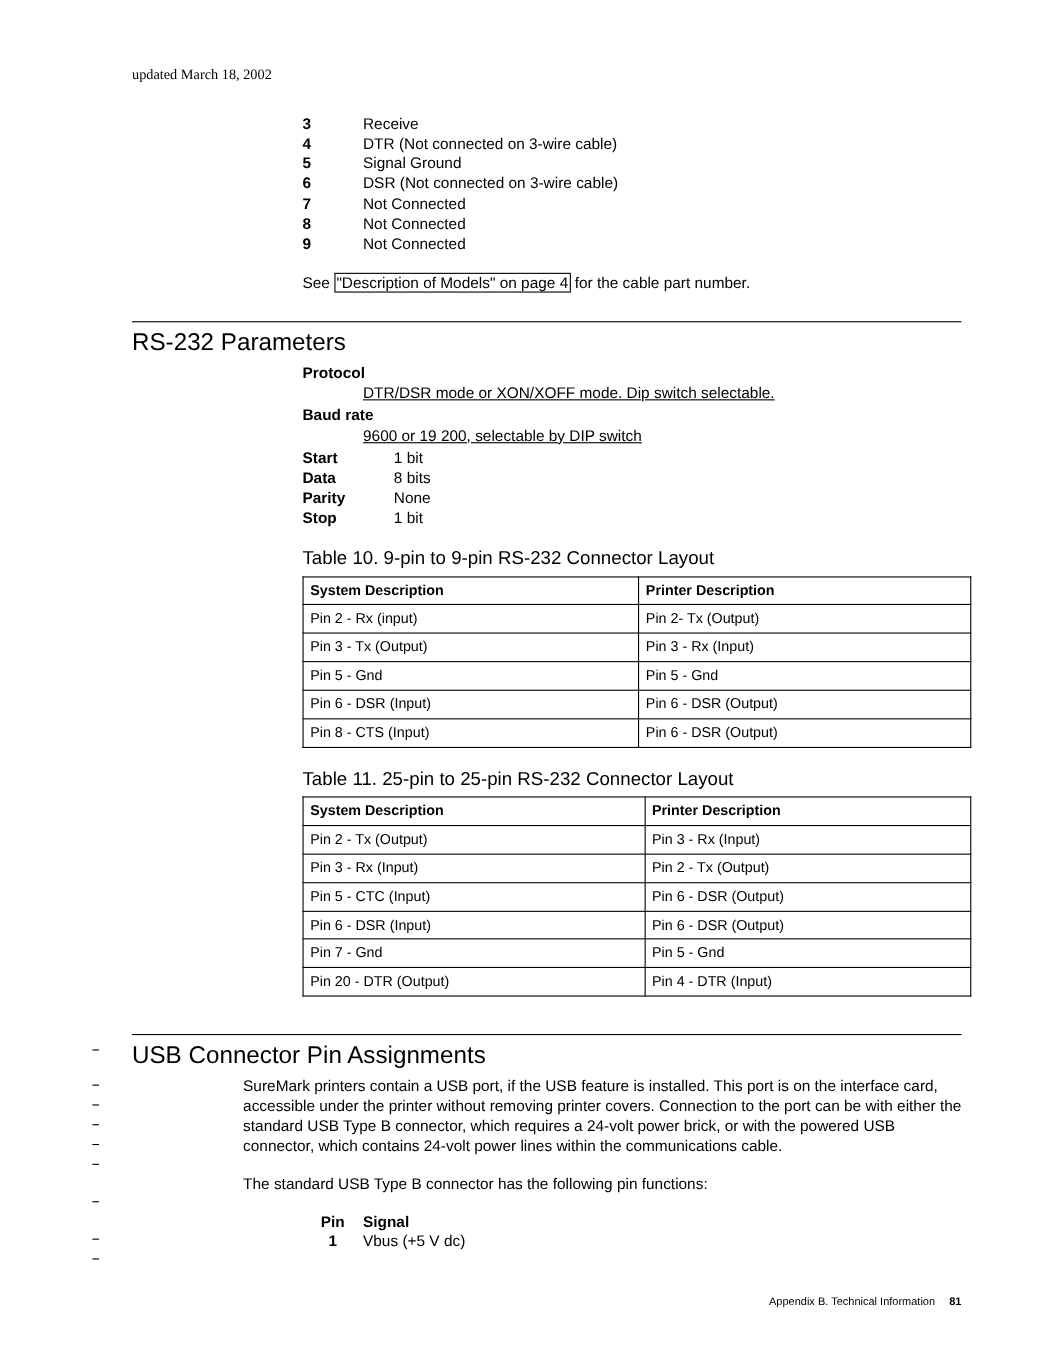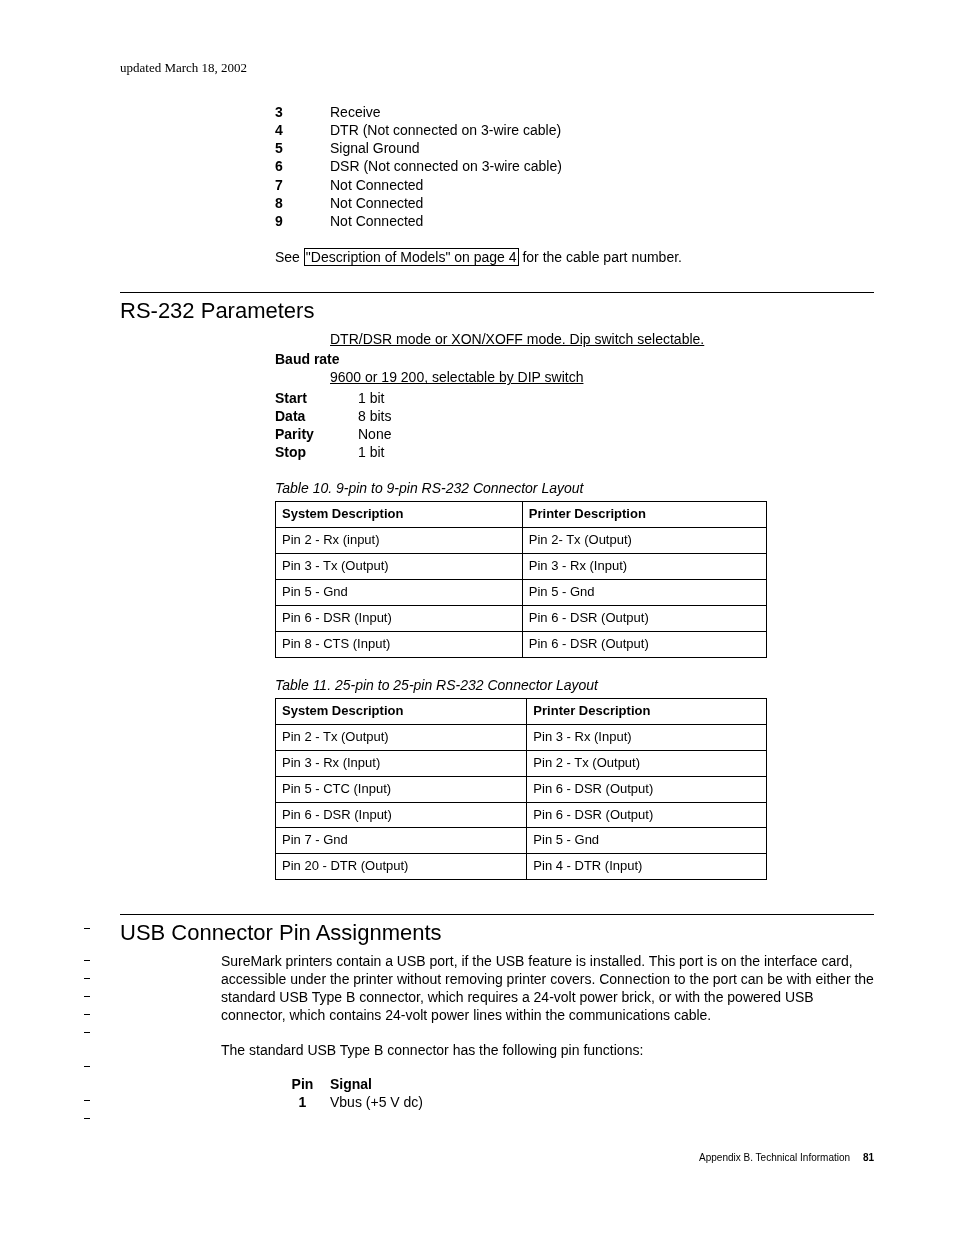--- a/index.html
+++ b/index.html
@@ -128,6 +128,7 @@
 <h2 class="sec-title">RS-232 Parameters</h2>
 
 <div class="indent-block">
+  <div class="def-label">Protocol</div>
   <div class="def-body">DTR/DSR mode or XON/XOFF mode. Dip switch selectable.</div>
   <div class="def-label">Baud rate</div>
   <div class="def-body">9600 or 19 200, selectable by DIP switch</div>

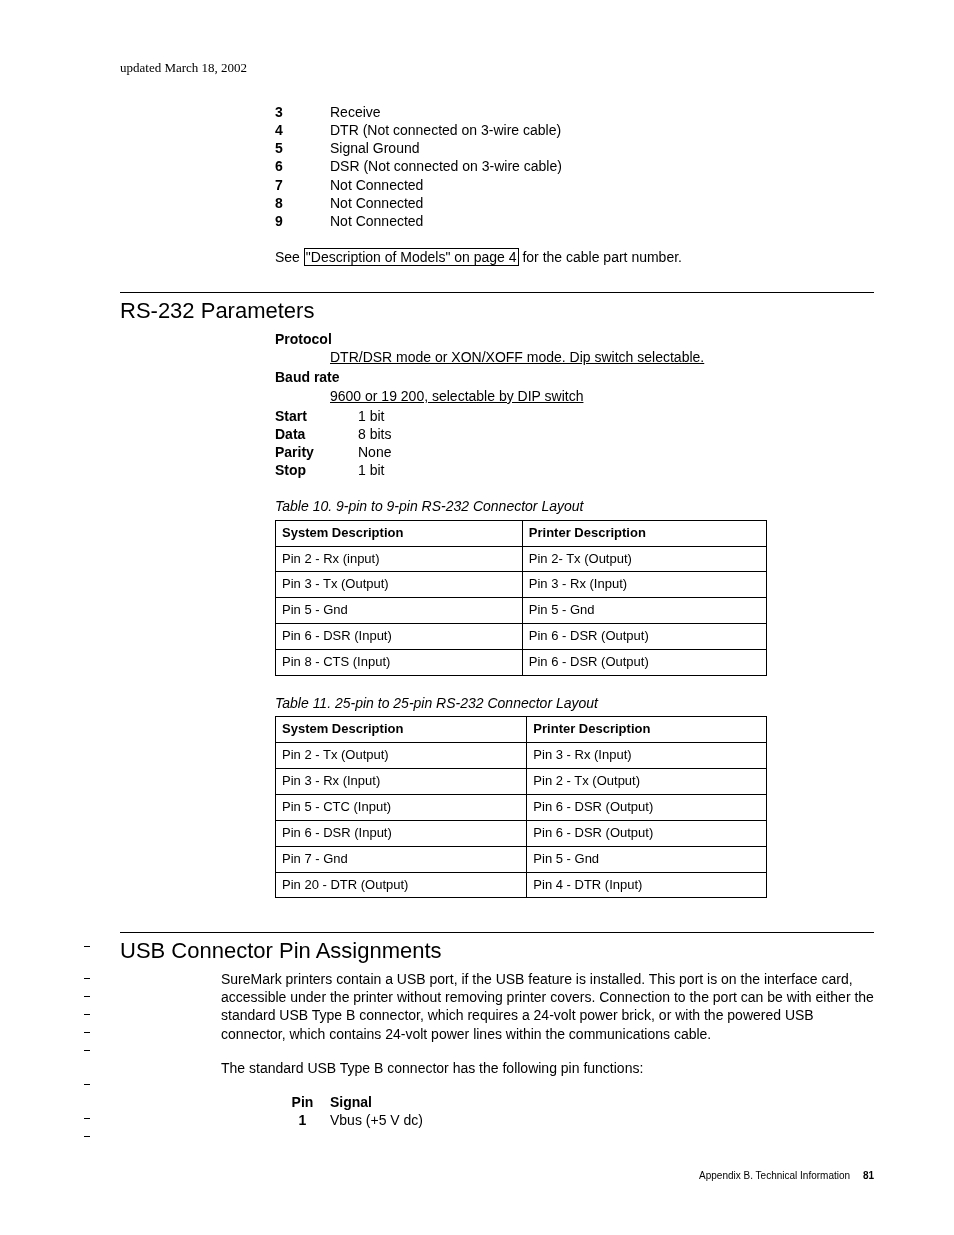--- a/index.html
+++ b/index.html
@@ -49,8 +49,7 @@
   .inline-def .k { width: 45px; font-weight: bold; }
   .inline-def .v { }
   .table-caption {
-    font-style: italic;
-    font-size: 14px;
+    font-size: 17px;
     margin-top: 18px;
     margin-bottom: 4px;
   }

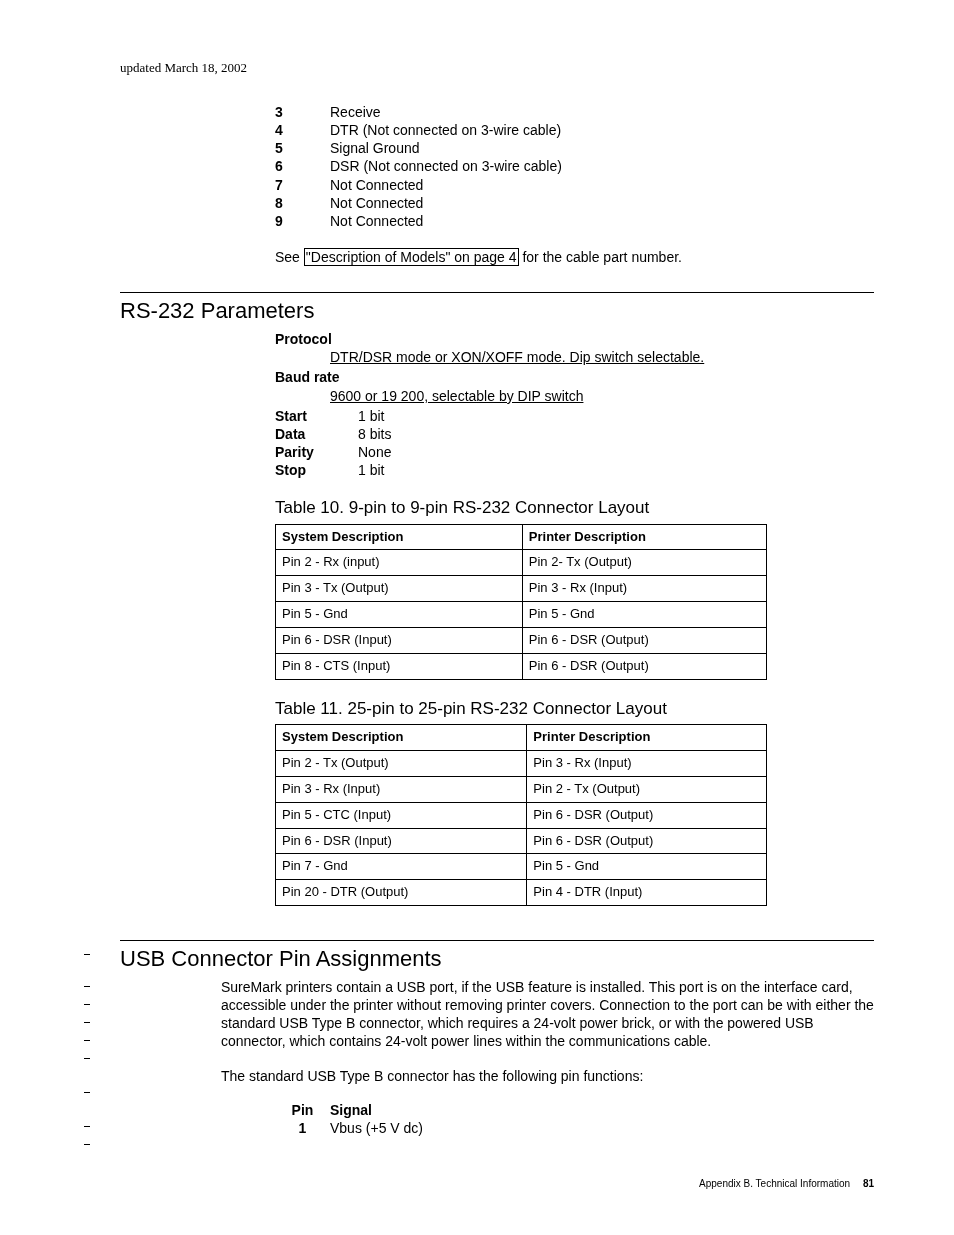--- a/index.html
+++ b/index.html
@@ -55,7 +55,7 @@
   }
   table.conn {
     border-collapse: collapse;
-    width: 492px;
+    width: 608px;
   }
   table.conn th, table.conn td {
     border: 1px solid #000;

